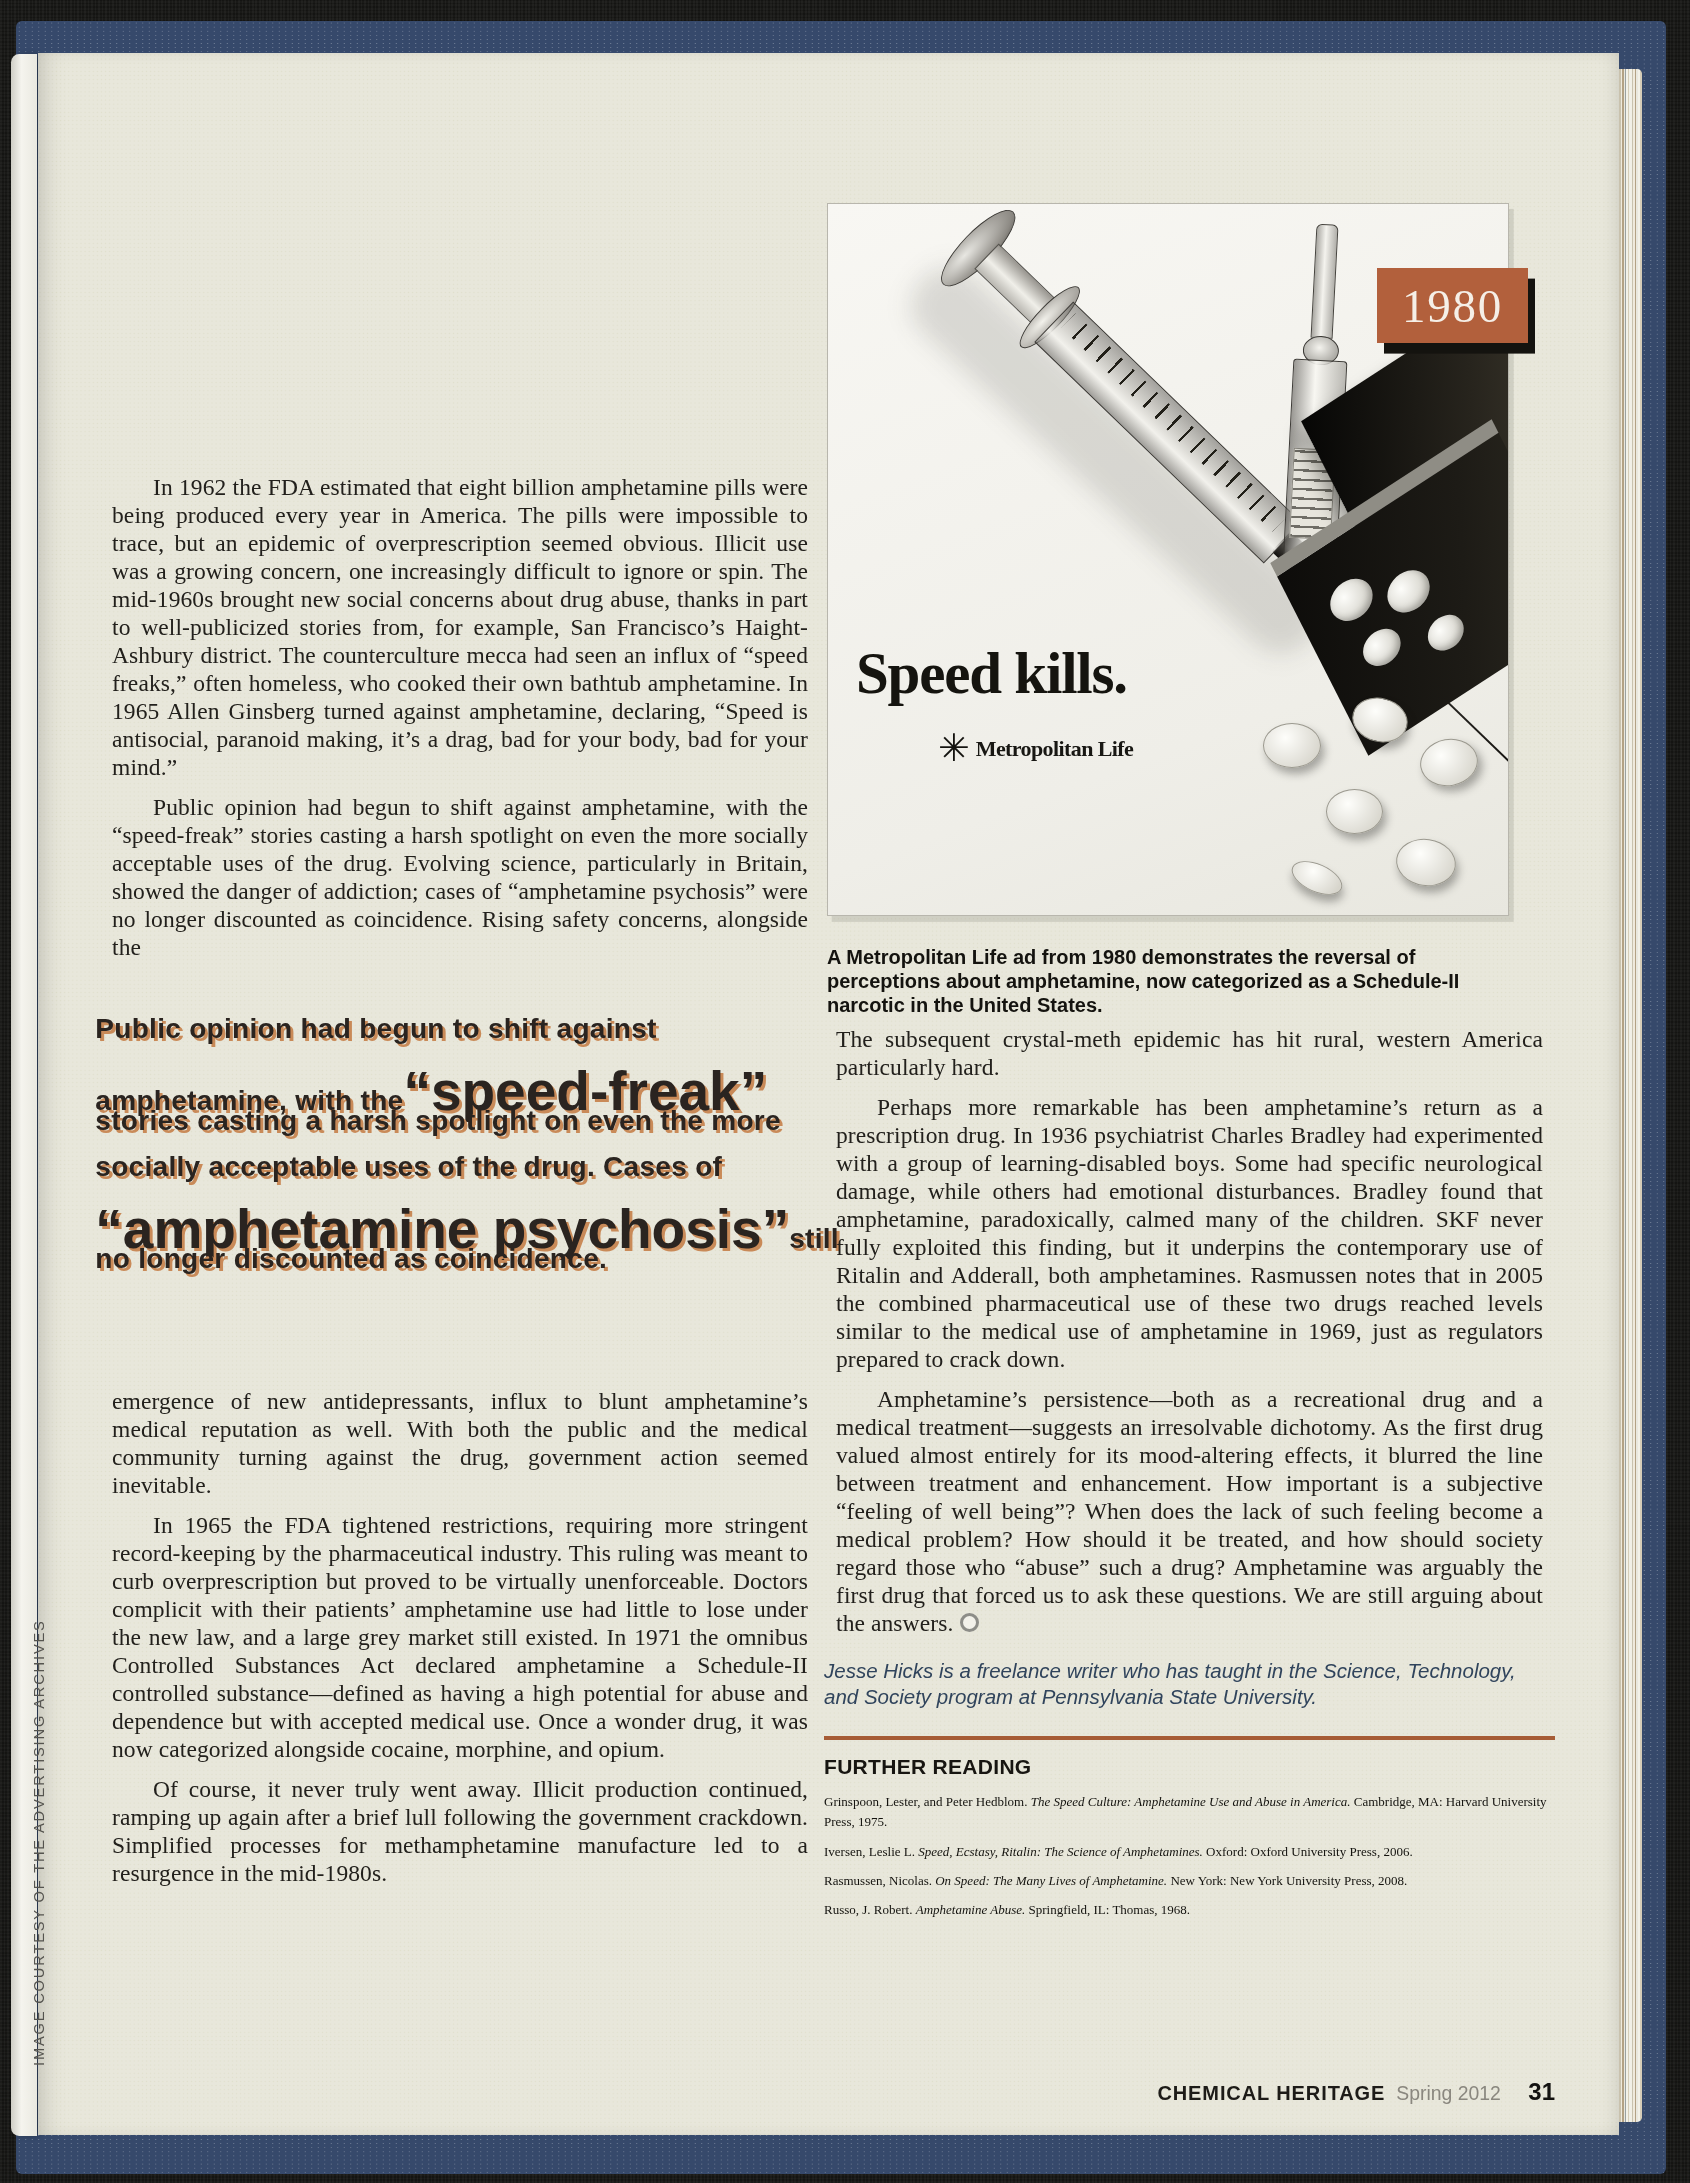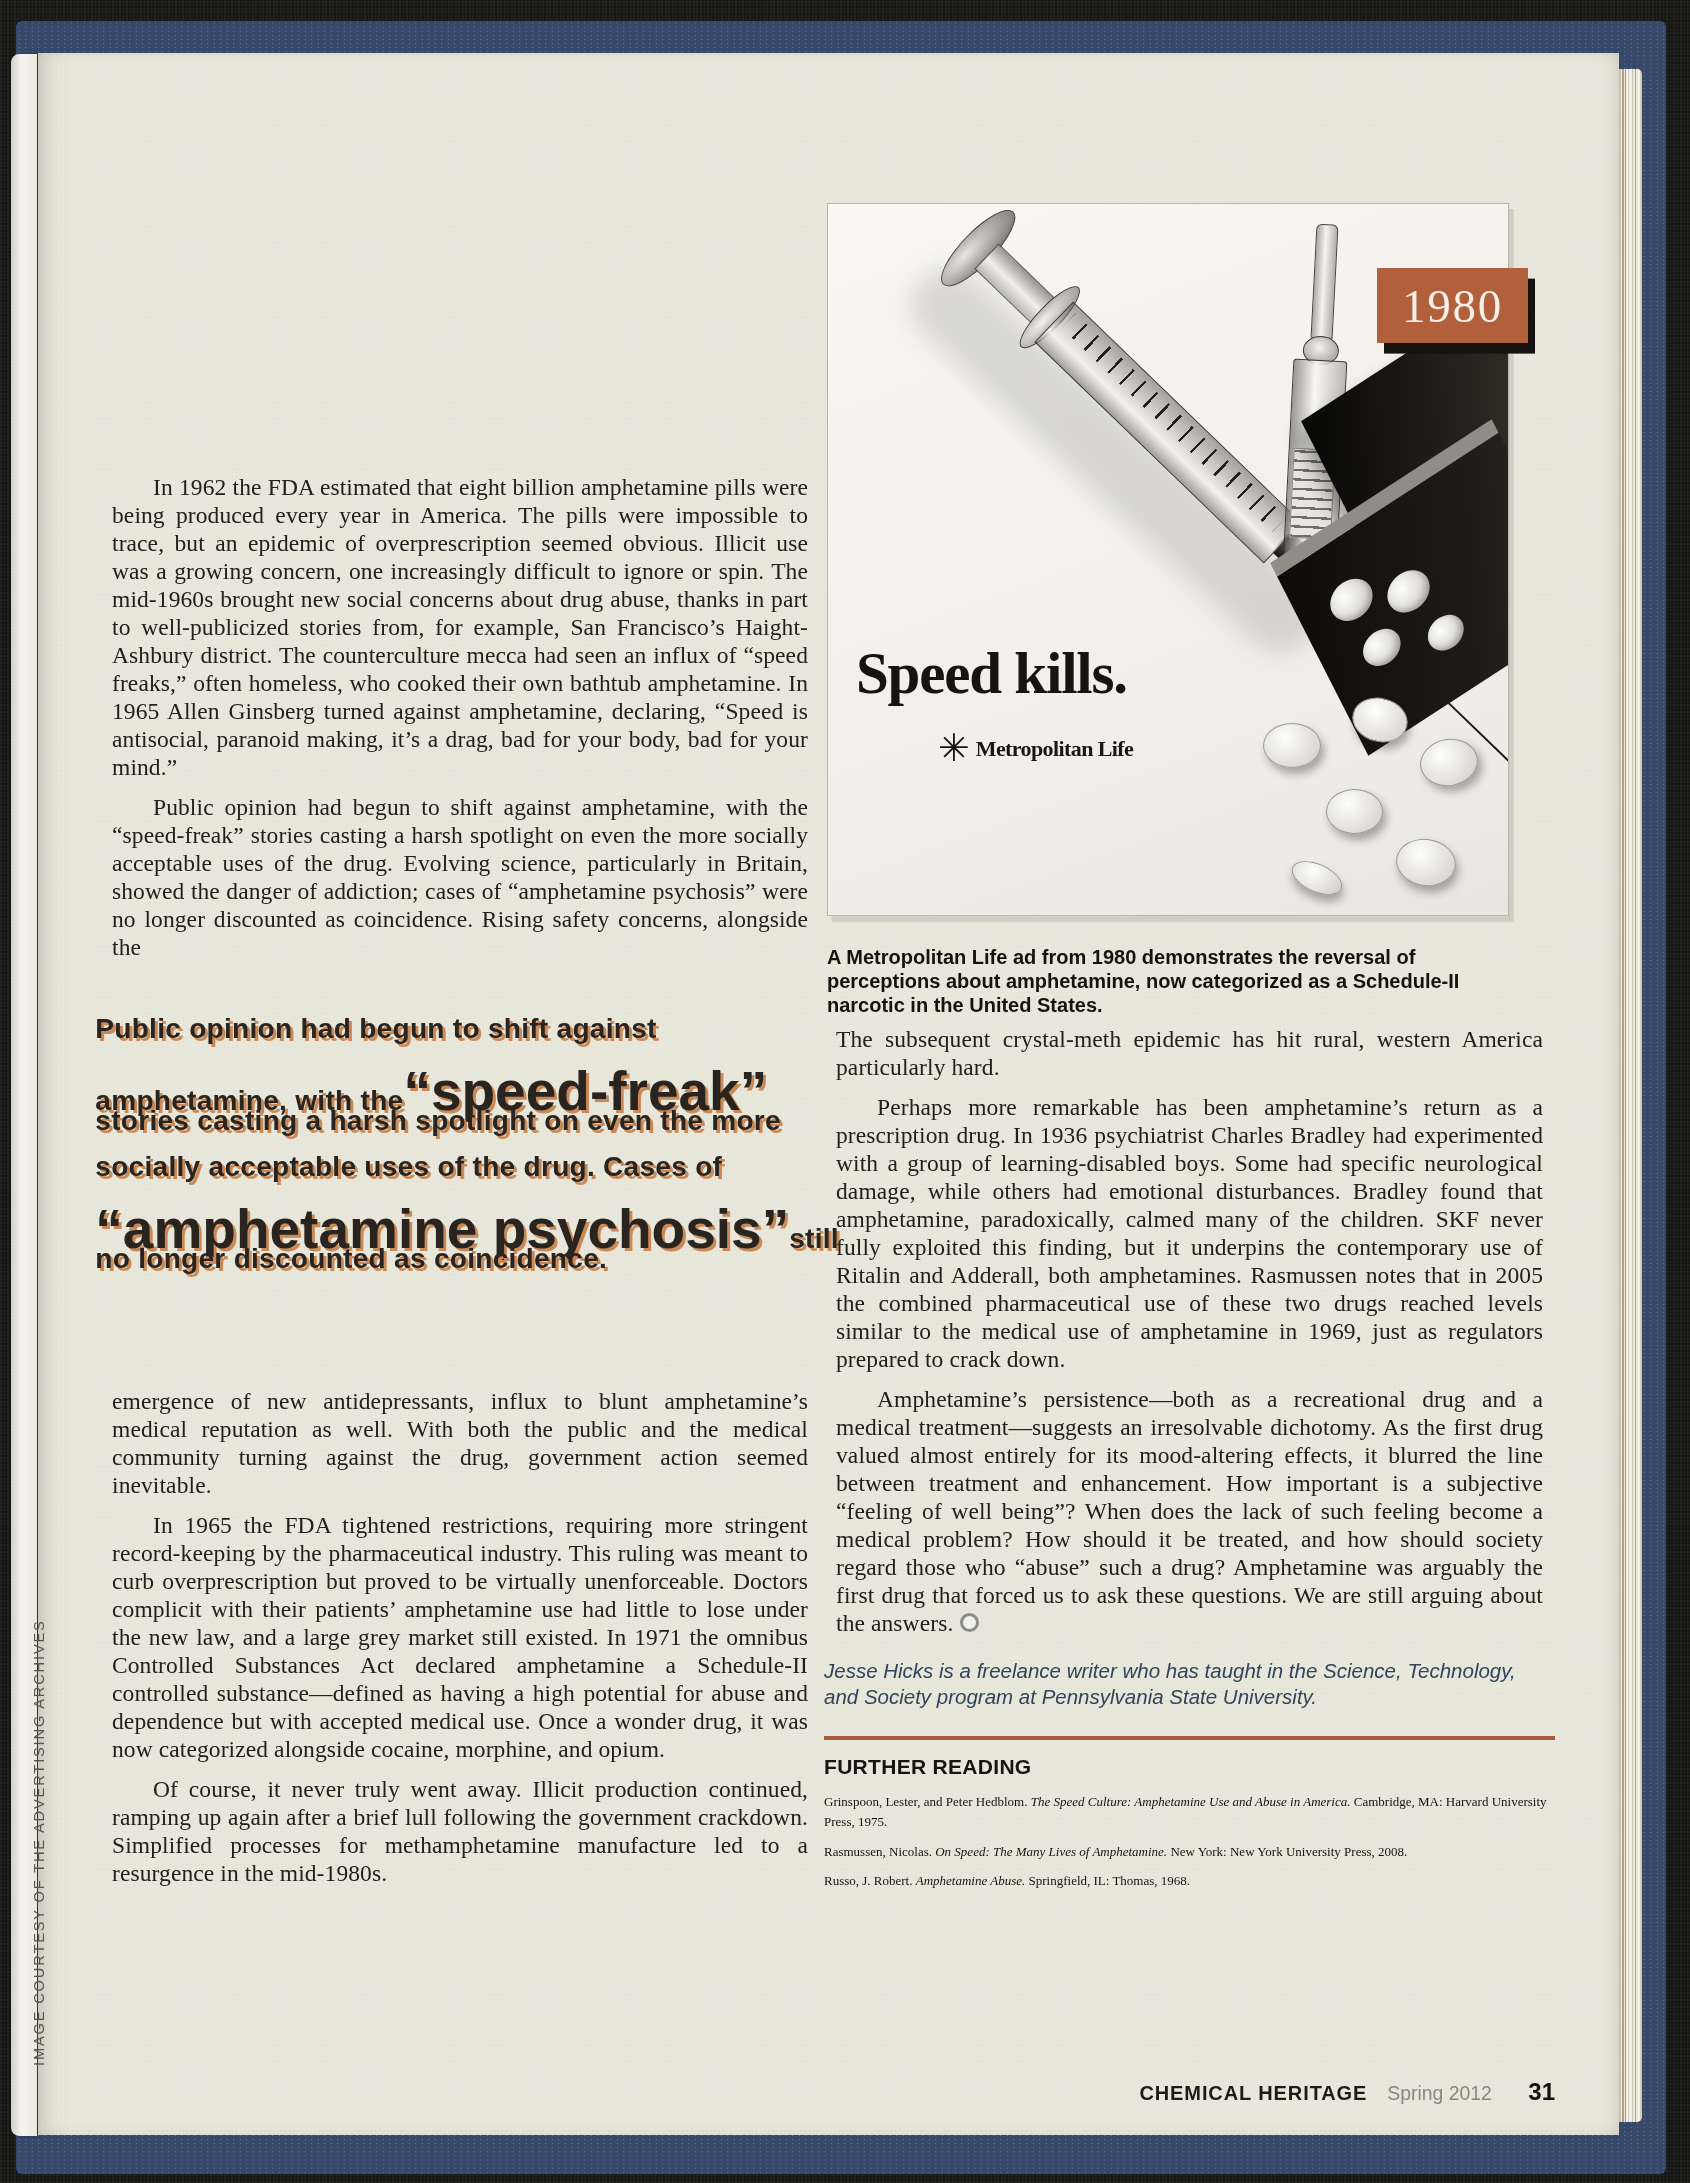--- a/index.html
+++ b/index.html
@@ -273,6 +273,7 @@
     <h3 class="fr-heading">FURTHER READING</h3>
     <div class="citations">
         <p class="citation"><span>Grinspoon, Lester, and Peter Hedblom. </span><i>The Speed Culture: Amphetamine Use and Abuse in America.</i><span> Cambridge, MA: Harvard University Press, 1975.</span></p>
+        <p class="citation"><span>Iversen, Leslie L. </span><i>Speed, Ecstasy, Ritalin: The Science of Amphetamines.</i><span> Oxford: Oxford University Press, 2006.</span></p>
         <p class="citation"><span>Rasmussen, Nicolas. </span><i>On Speed: The Many Lives of Amphetamine.</i><span> New York: New York University Press, 2008.</span></p>
         <p class="citation"><span>Russo, J. Robert. </span><i>Amphetamine Abuse.</i><span> Springfield, IL: Thomas, 1968.</span></p>
       </div>

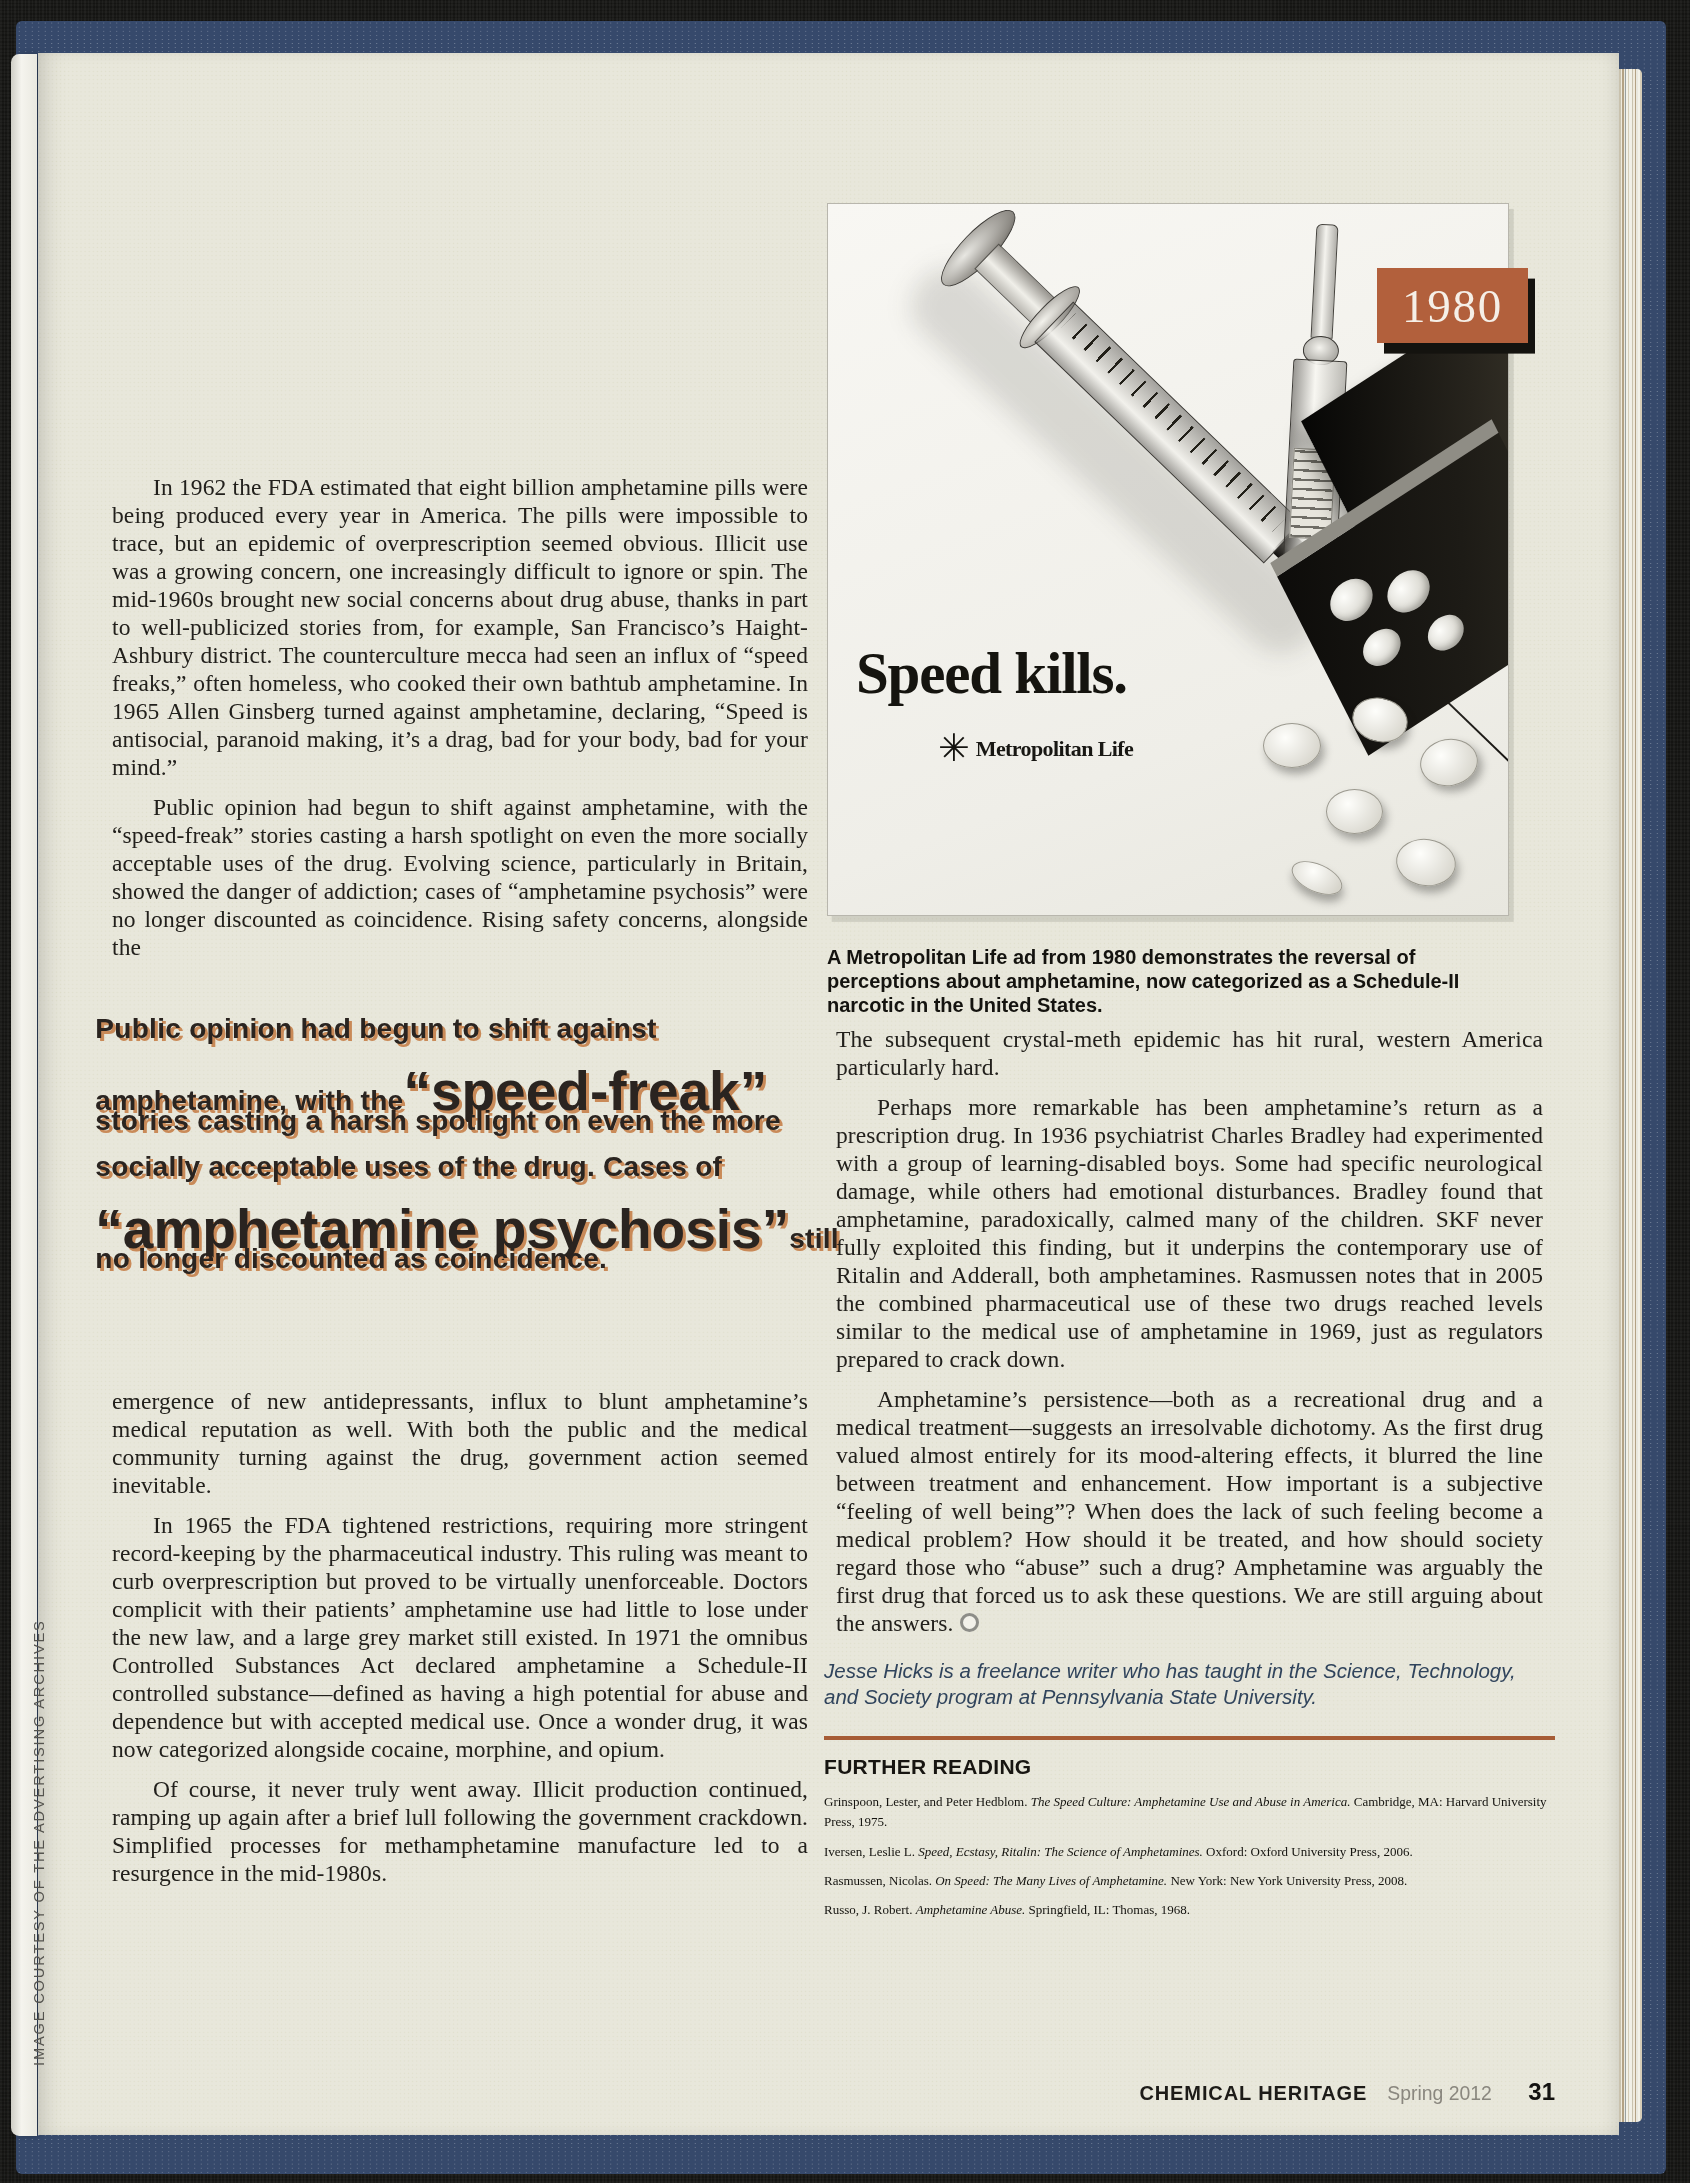--- a/index.html
+++ b/index.html
@@ -167,7 +167,7 @@
   
   .footer{
     position:absolute;left:786px;top:2025px;width:731px;
-    display:flex;justify-content:flex-end;align-items:baseline;gap:20px;
+    display:flex;justify-content:flex-end;align-items:baseline;gap:11px;
     font-family:"Liberation Sans", sans-serif;
   }
   .footer .mag{font-weight:bold;font-size:20px;letter-spacing:0.9px;color:#1d1b18;}

